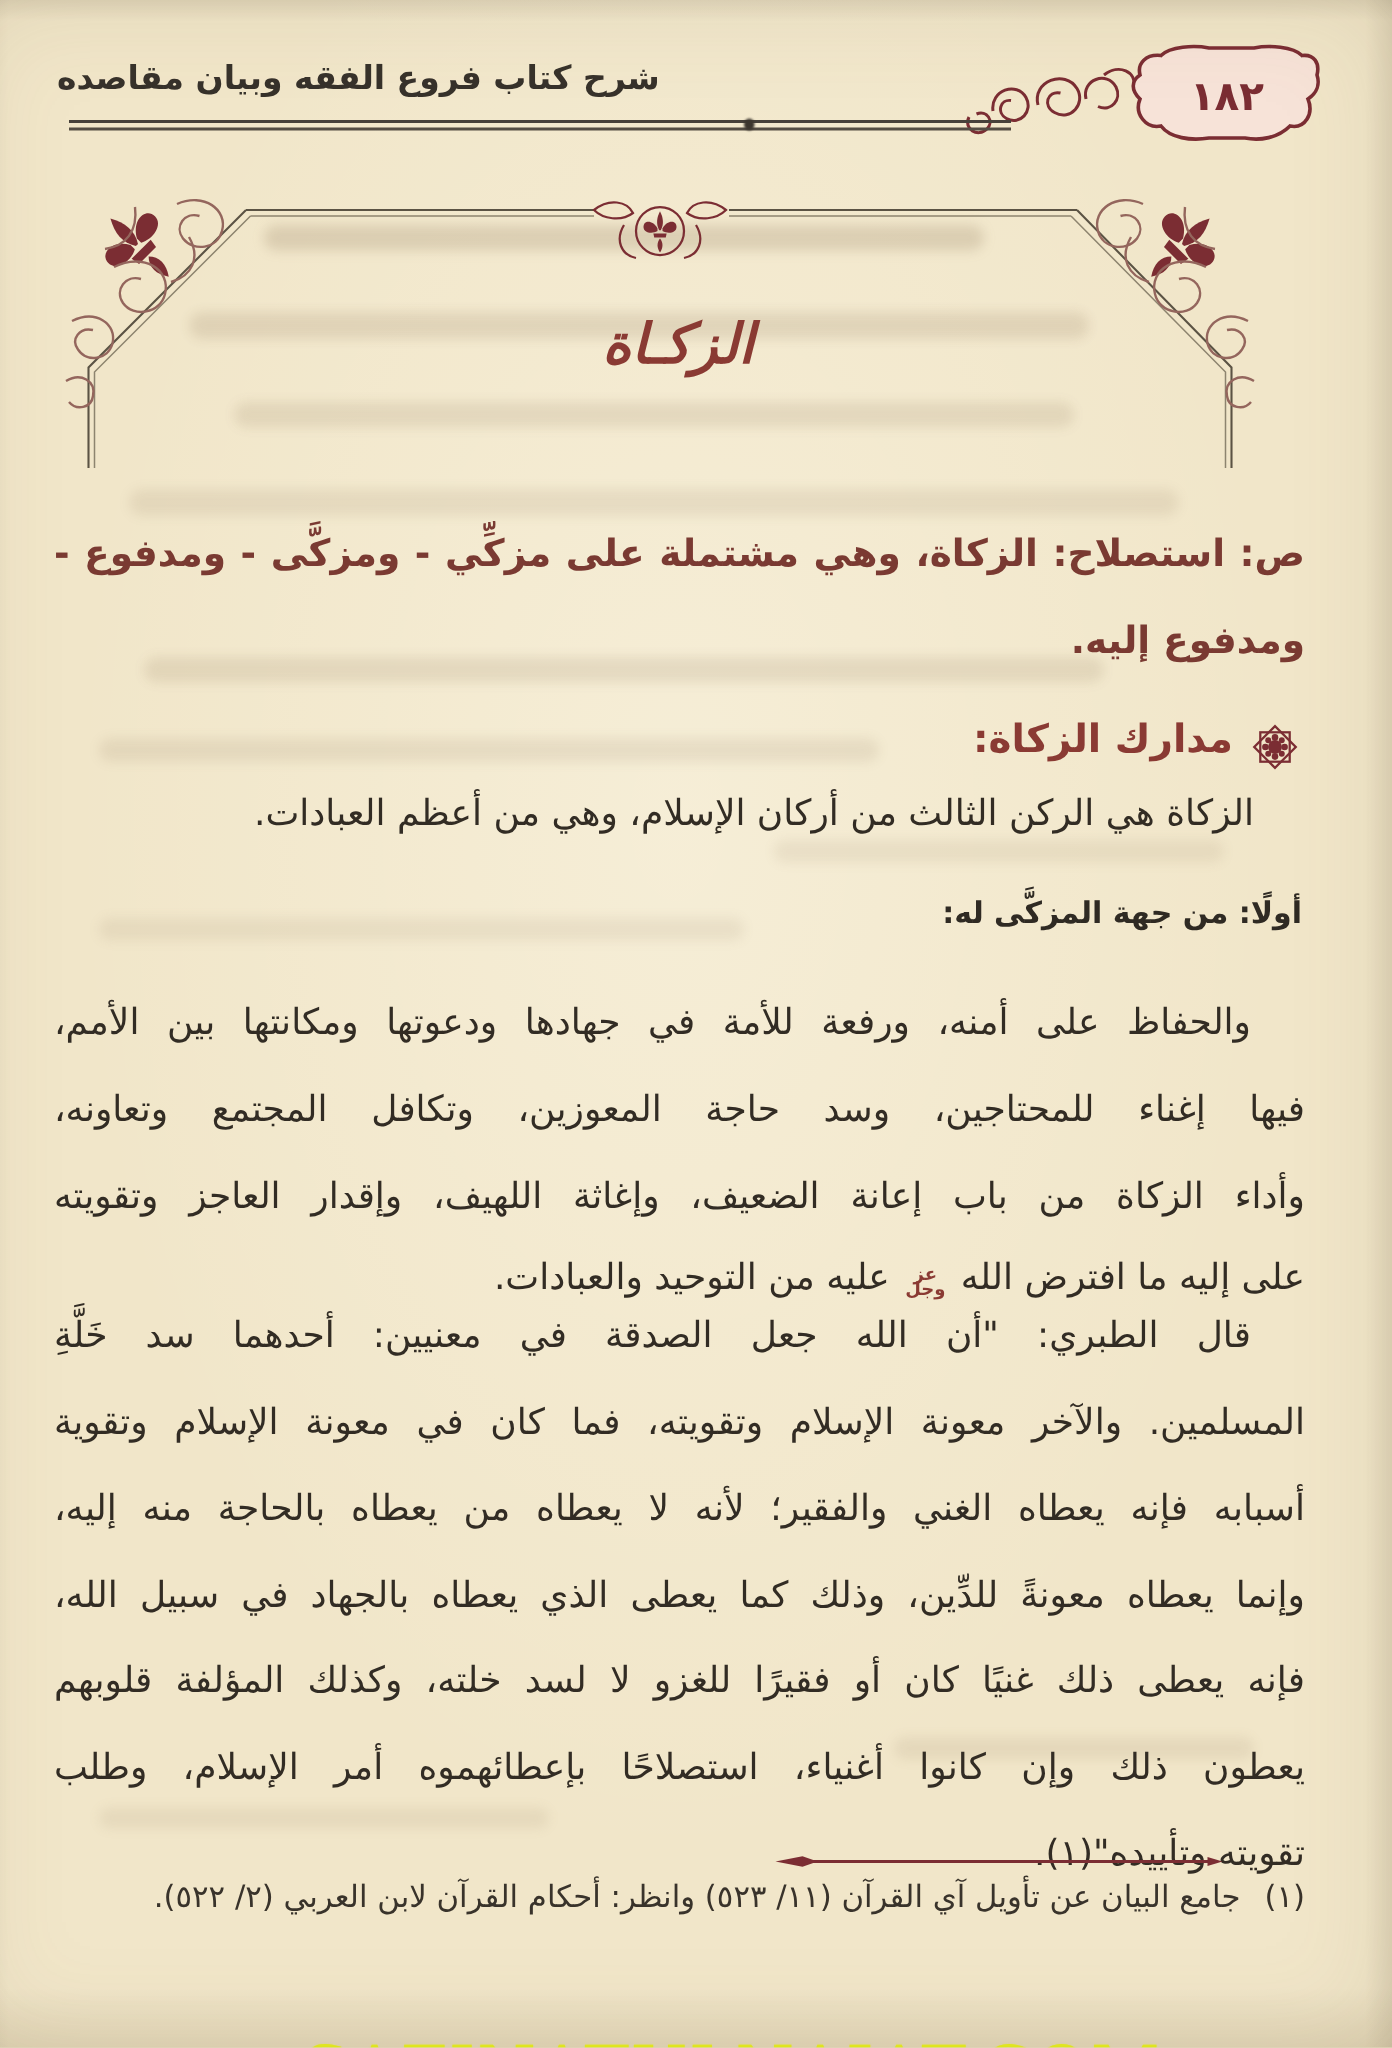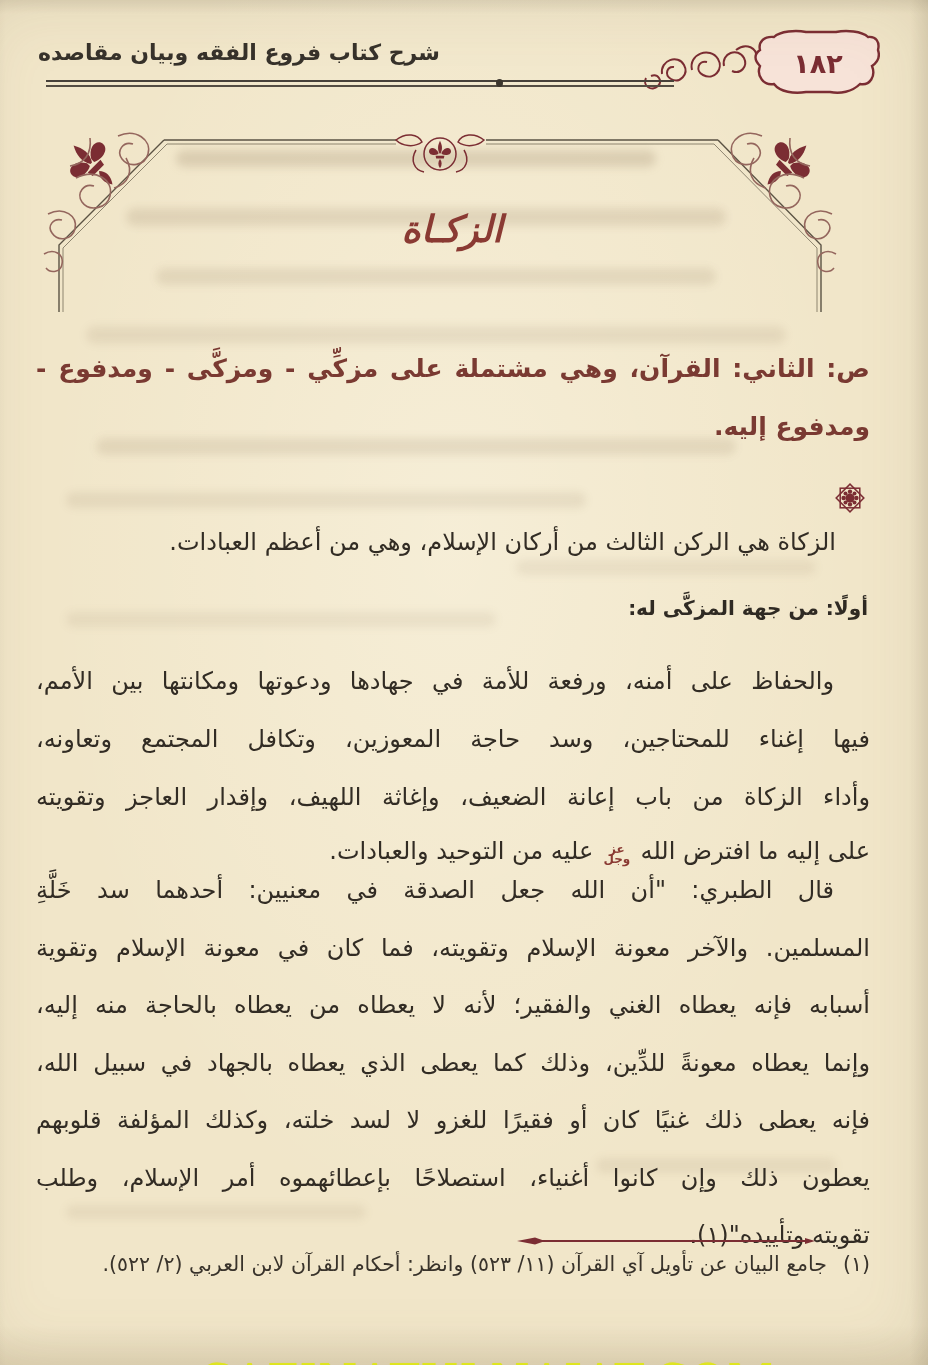--- a/index.html
+++ b/index.html
@@ -158,7 +158,7 @@
   <div class="chapter-title">الزكـاة</div>
 
   <div class="para matn" style="top:340px;" data-last-flush="">
-      <div class="line">ص: الثاني: القرآن، وهي مشتملة على مزكِّي - ومزكَّى - ومدفوع -</div>
+      <div class="line">ص: استصلاح: الزكاة، وهي مشتملة على مزكِّي - ومزكَّى - ومدفوع -</div>
       <div class="line">ومدفوع إليه.</div>
     </div>
 

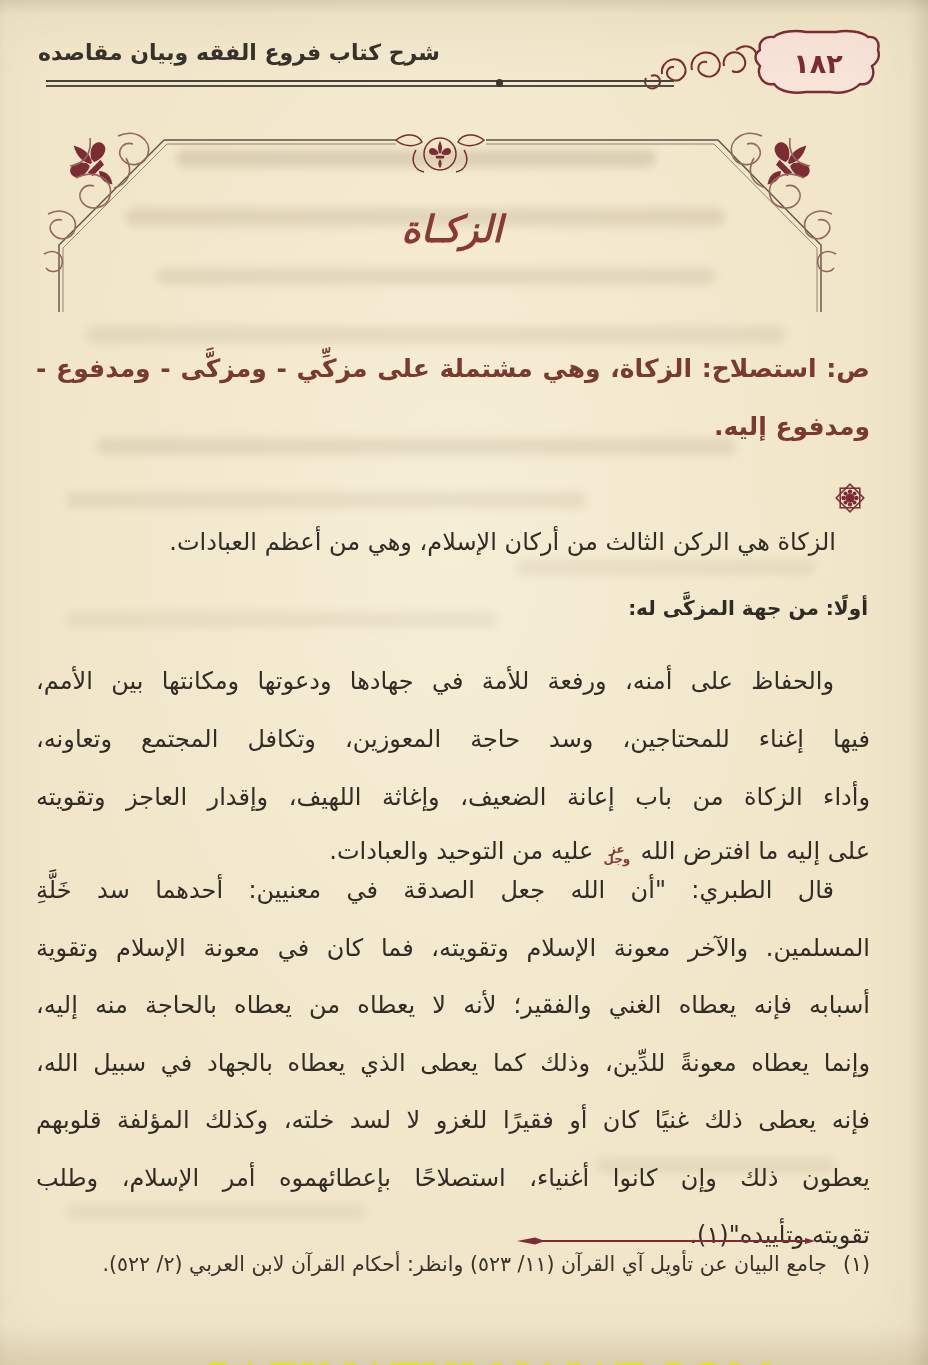--- a/index.html
+++ b/index.html
@@ -179,6 +179,7 @@
         <circle cx="22.5" cy="22.5" r="2"></circle>
     </g>
   </svg>
+  <div class="sec-heading h-maroon" style="right:106px;top:478px;">مدارك الزكاة:</div>
 
   <div class="s1-body">الزكاة هي الركن الثالث من أركان الإسلام، وهي من أعظم العبادات.</div>
 

